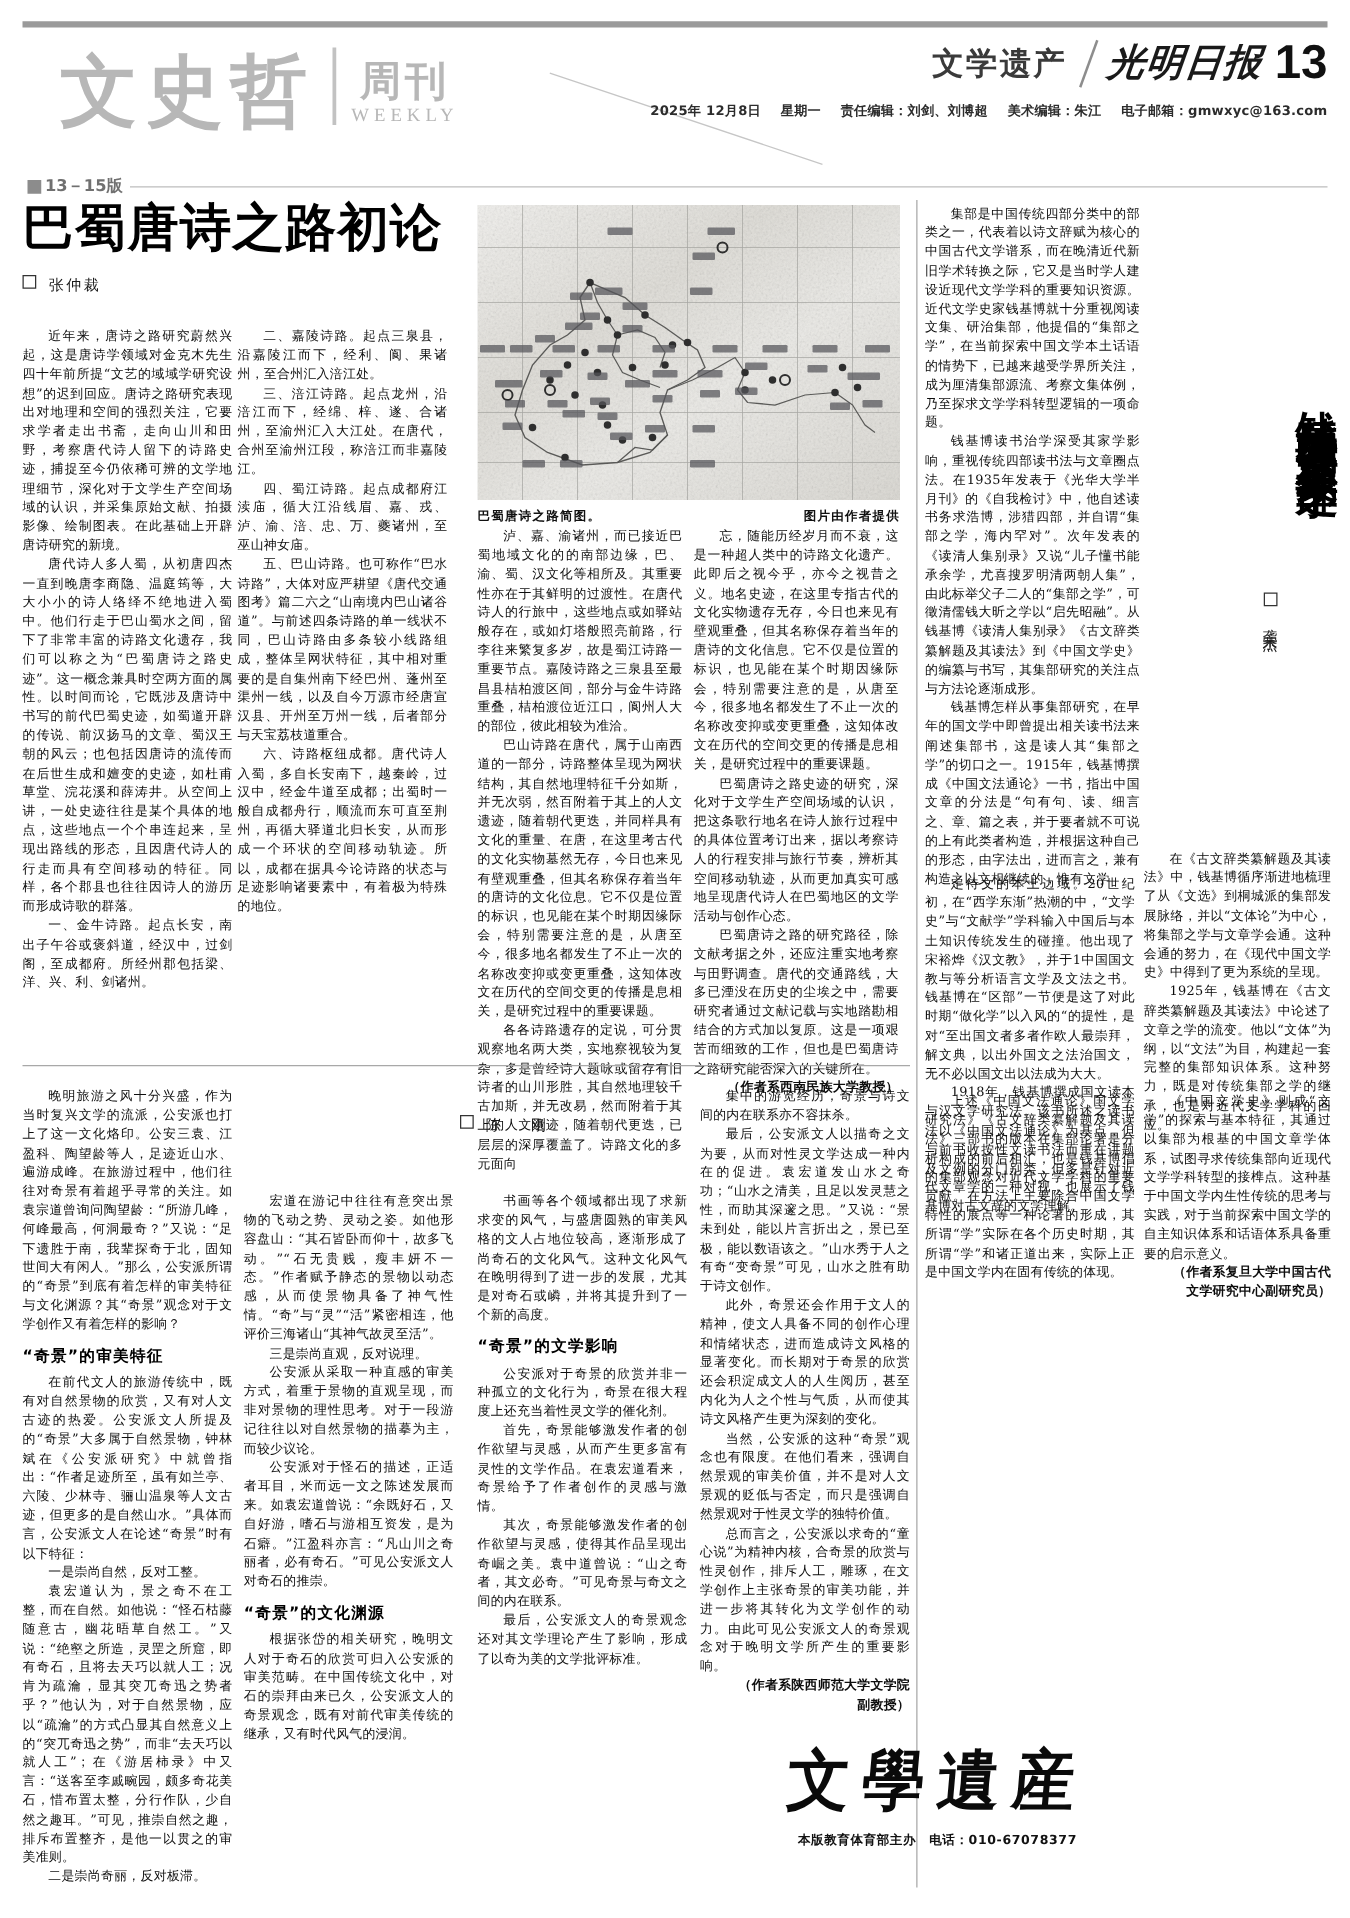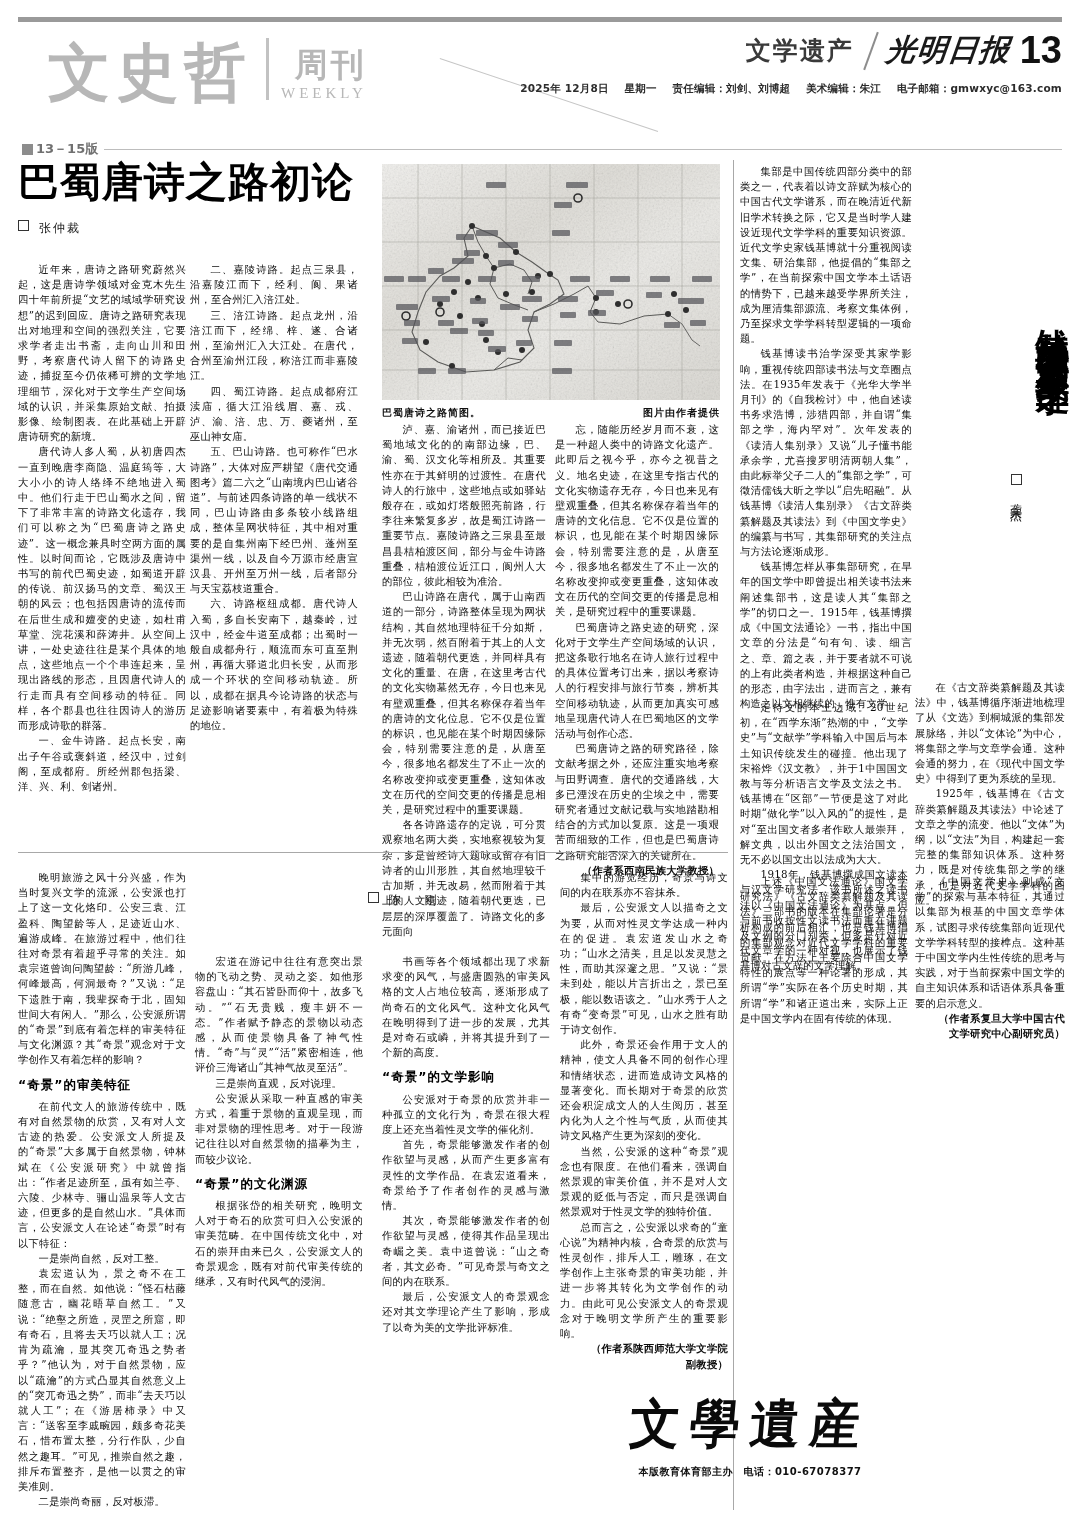--- a/index.html
+++ b/index.html
@@ -23,7 +23,7 @@
     -webkit-text-stroke:0px;
   }
   .brand-div{width:3px;height:62px;background:#c2c2c2;margin:0 12px 4px 14px;}
-  .brand-sub{display:flex;flex-direction:column;align-items:flex-end;padding-bottom:2px;}
+  .brand-sub{display:flex;flex-direction:column;align-items:center;padding-bottom:2px;}
   .brand-sub-cn{font-family:"DejaVu Serif",serif;font-size:33px;font-weight:bold;color:#b7b7b7;letter-spacing:3px;line-height:1.05;}
   .brand-sub-en{font-family:"Liberation Serif",serif;font-size:15px;letter-spacing:4px;color:#b7b7b7;margin-top:2px;}
 

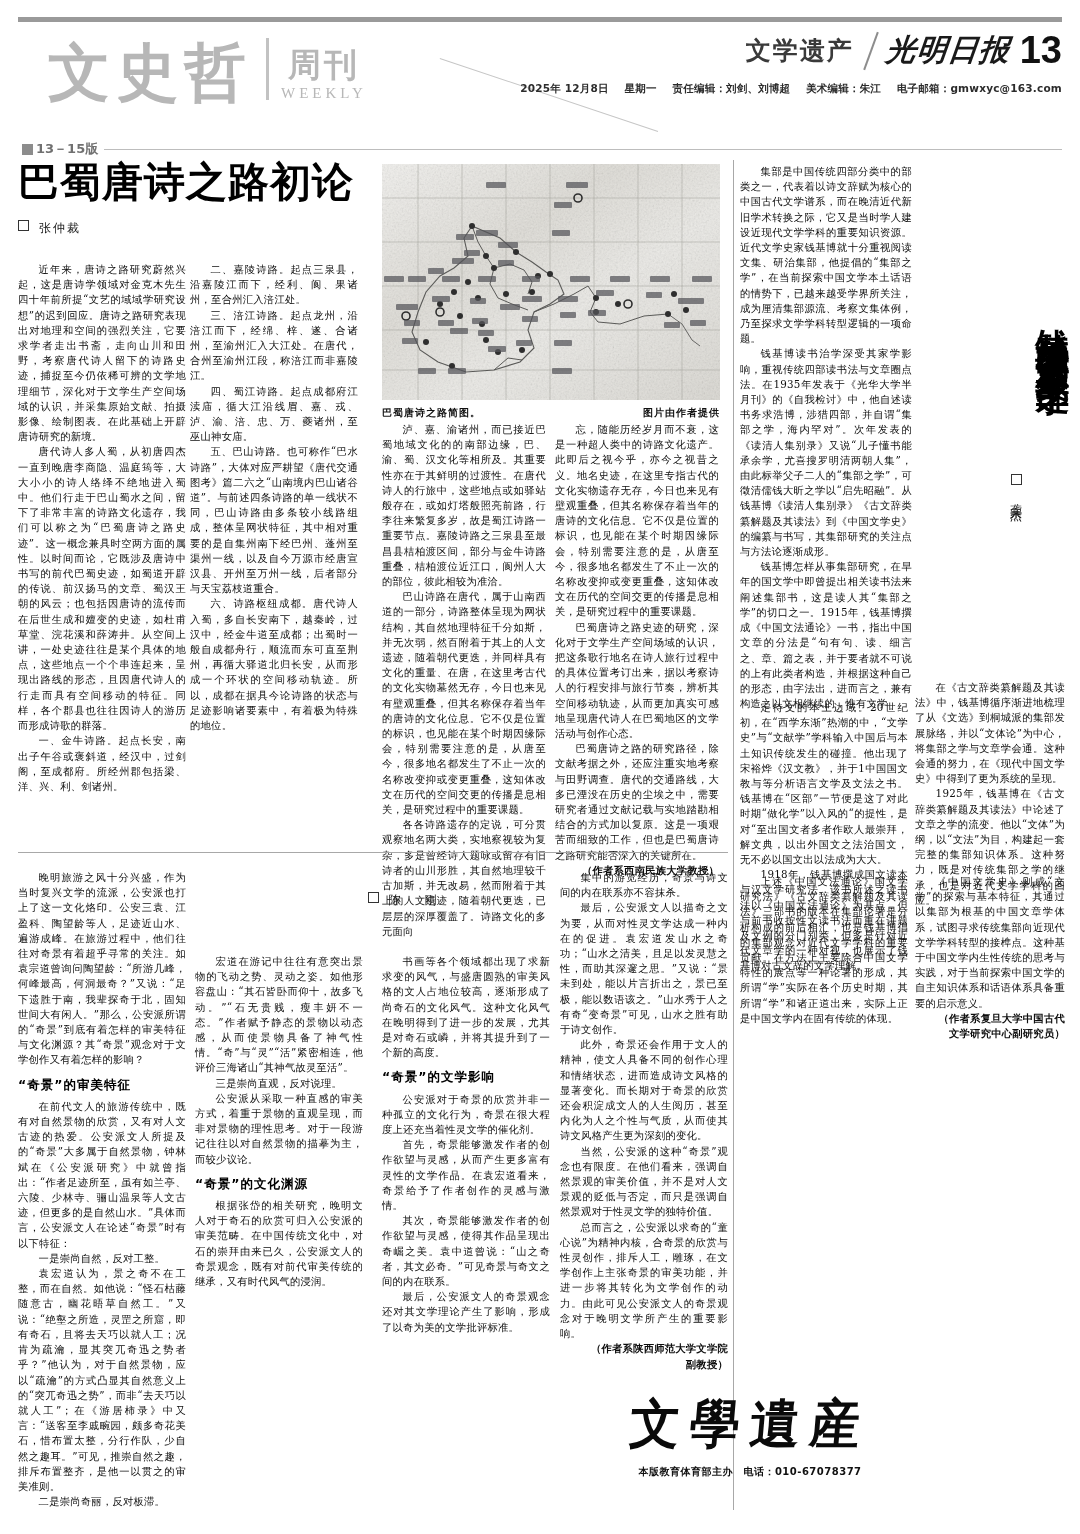--- a/index.html
+++ b/index.html
@@ -375,6 +375,7 @@
       <p>宏道在游记中往往有意突出景物的飞动之势、灵动之姿。如他形容盘山：“其石皆卧而仰十，故多飞动。”“石无贵贱，瘦丰妍不一态。”作者赋予静态的景物以动态感，从而使景物具备了神气性情。“奇”与“灵”“活”紧密相连，他评价三海诸山“其神气故灵至活”。</p>
       <p>三是崇尚直观，反对说理。</p>
       <p>公安派从采取一种直感的审美方式，着重于景物的直观呈现，而非对景物的理性思考。对于一段游记往往以对自然景物的描摹为主，而较少议论。</p>
+      <p>公安派对于怪石的描述，正适者耳目，米而远一文之陈述发展而来。如袁宏道曾说：“余既好石，又自好游，嗜石与游相互资发，是为石癖。”江盈科亦言：“凡山川之奇丽者，必有奇石。”可见公安派文人对奇石的推崇。</p>
       <div class="subhead">“奇景”的文化渊源</div>
       <p>根据张岱的相关研究，晚明文人对于奇石的欣赏可归入公安派的审美范畴。在中国传统文化中，对石的崇拜由来已久，公安派文人的奇景观念，既有对前代审美传统的继承，又有时代风气的浸润。</p>
     </div>

